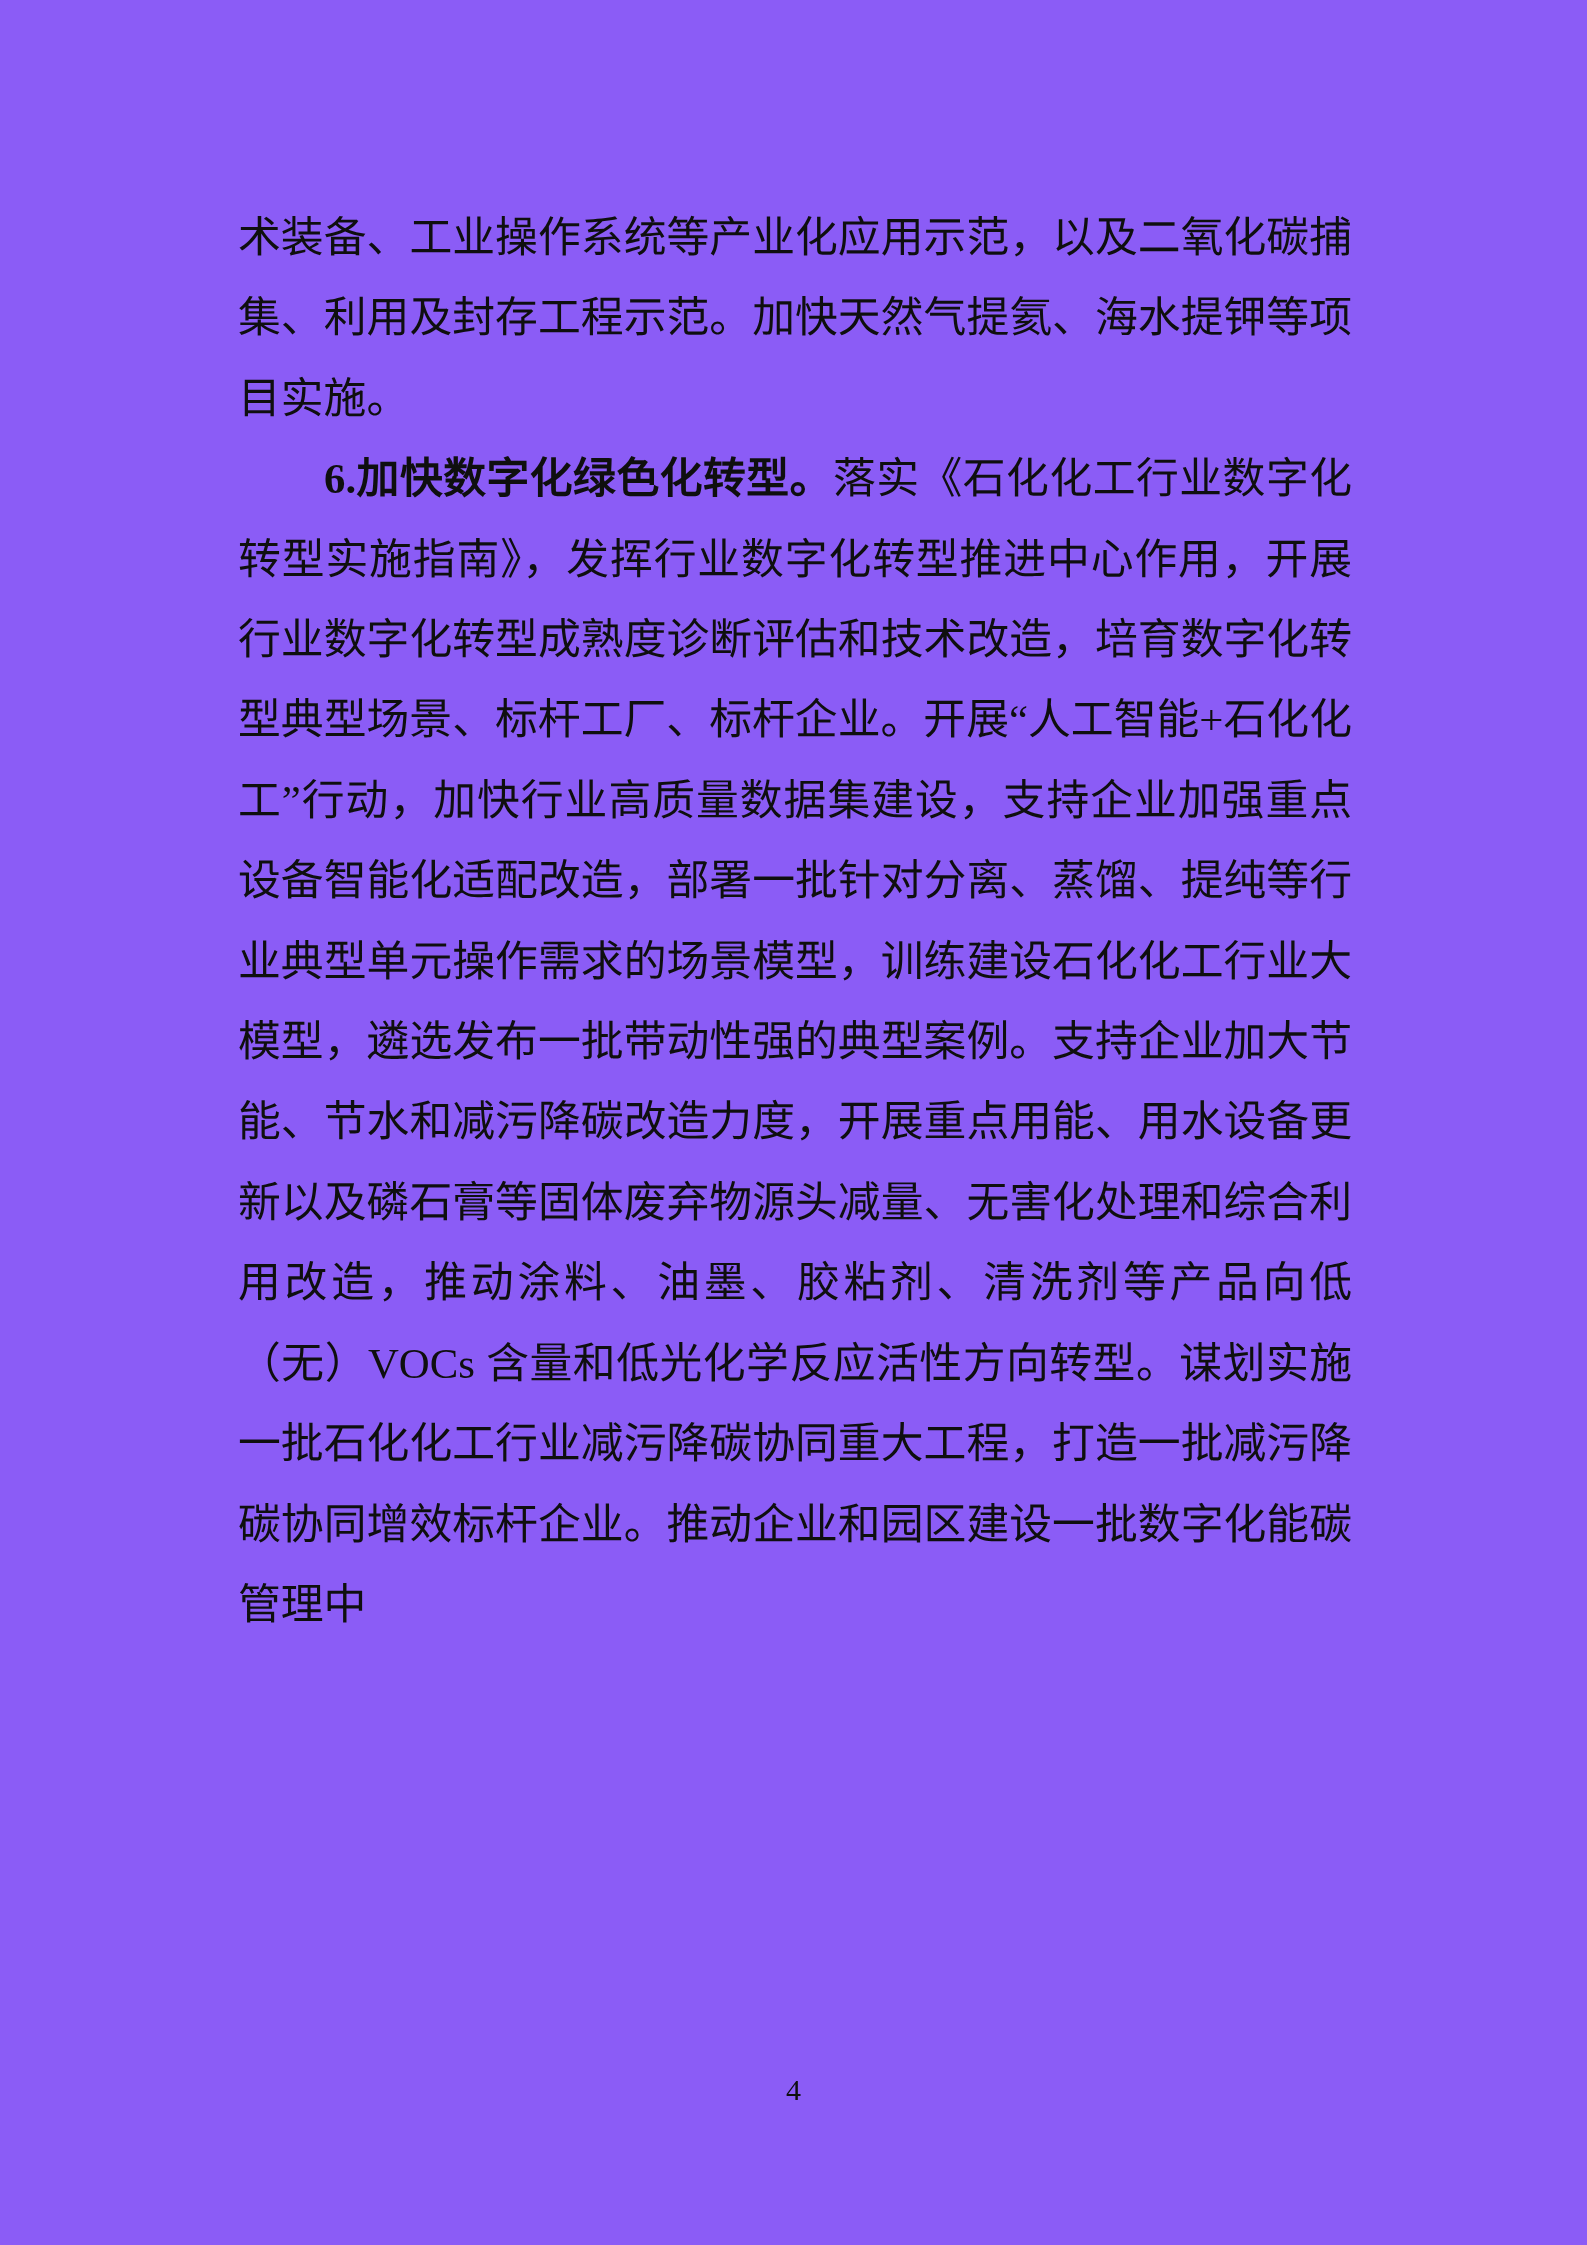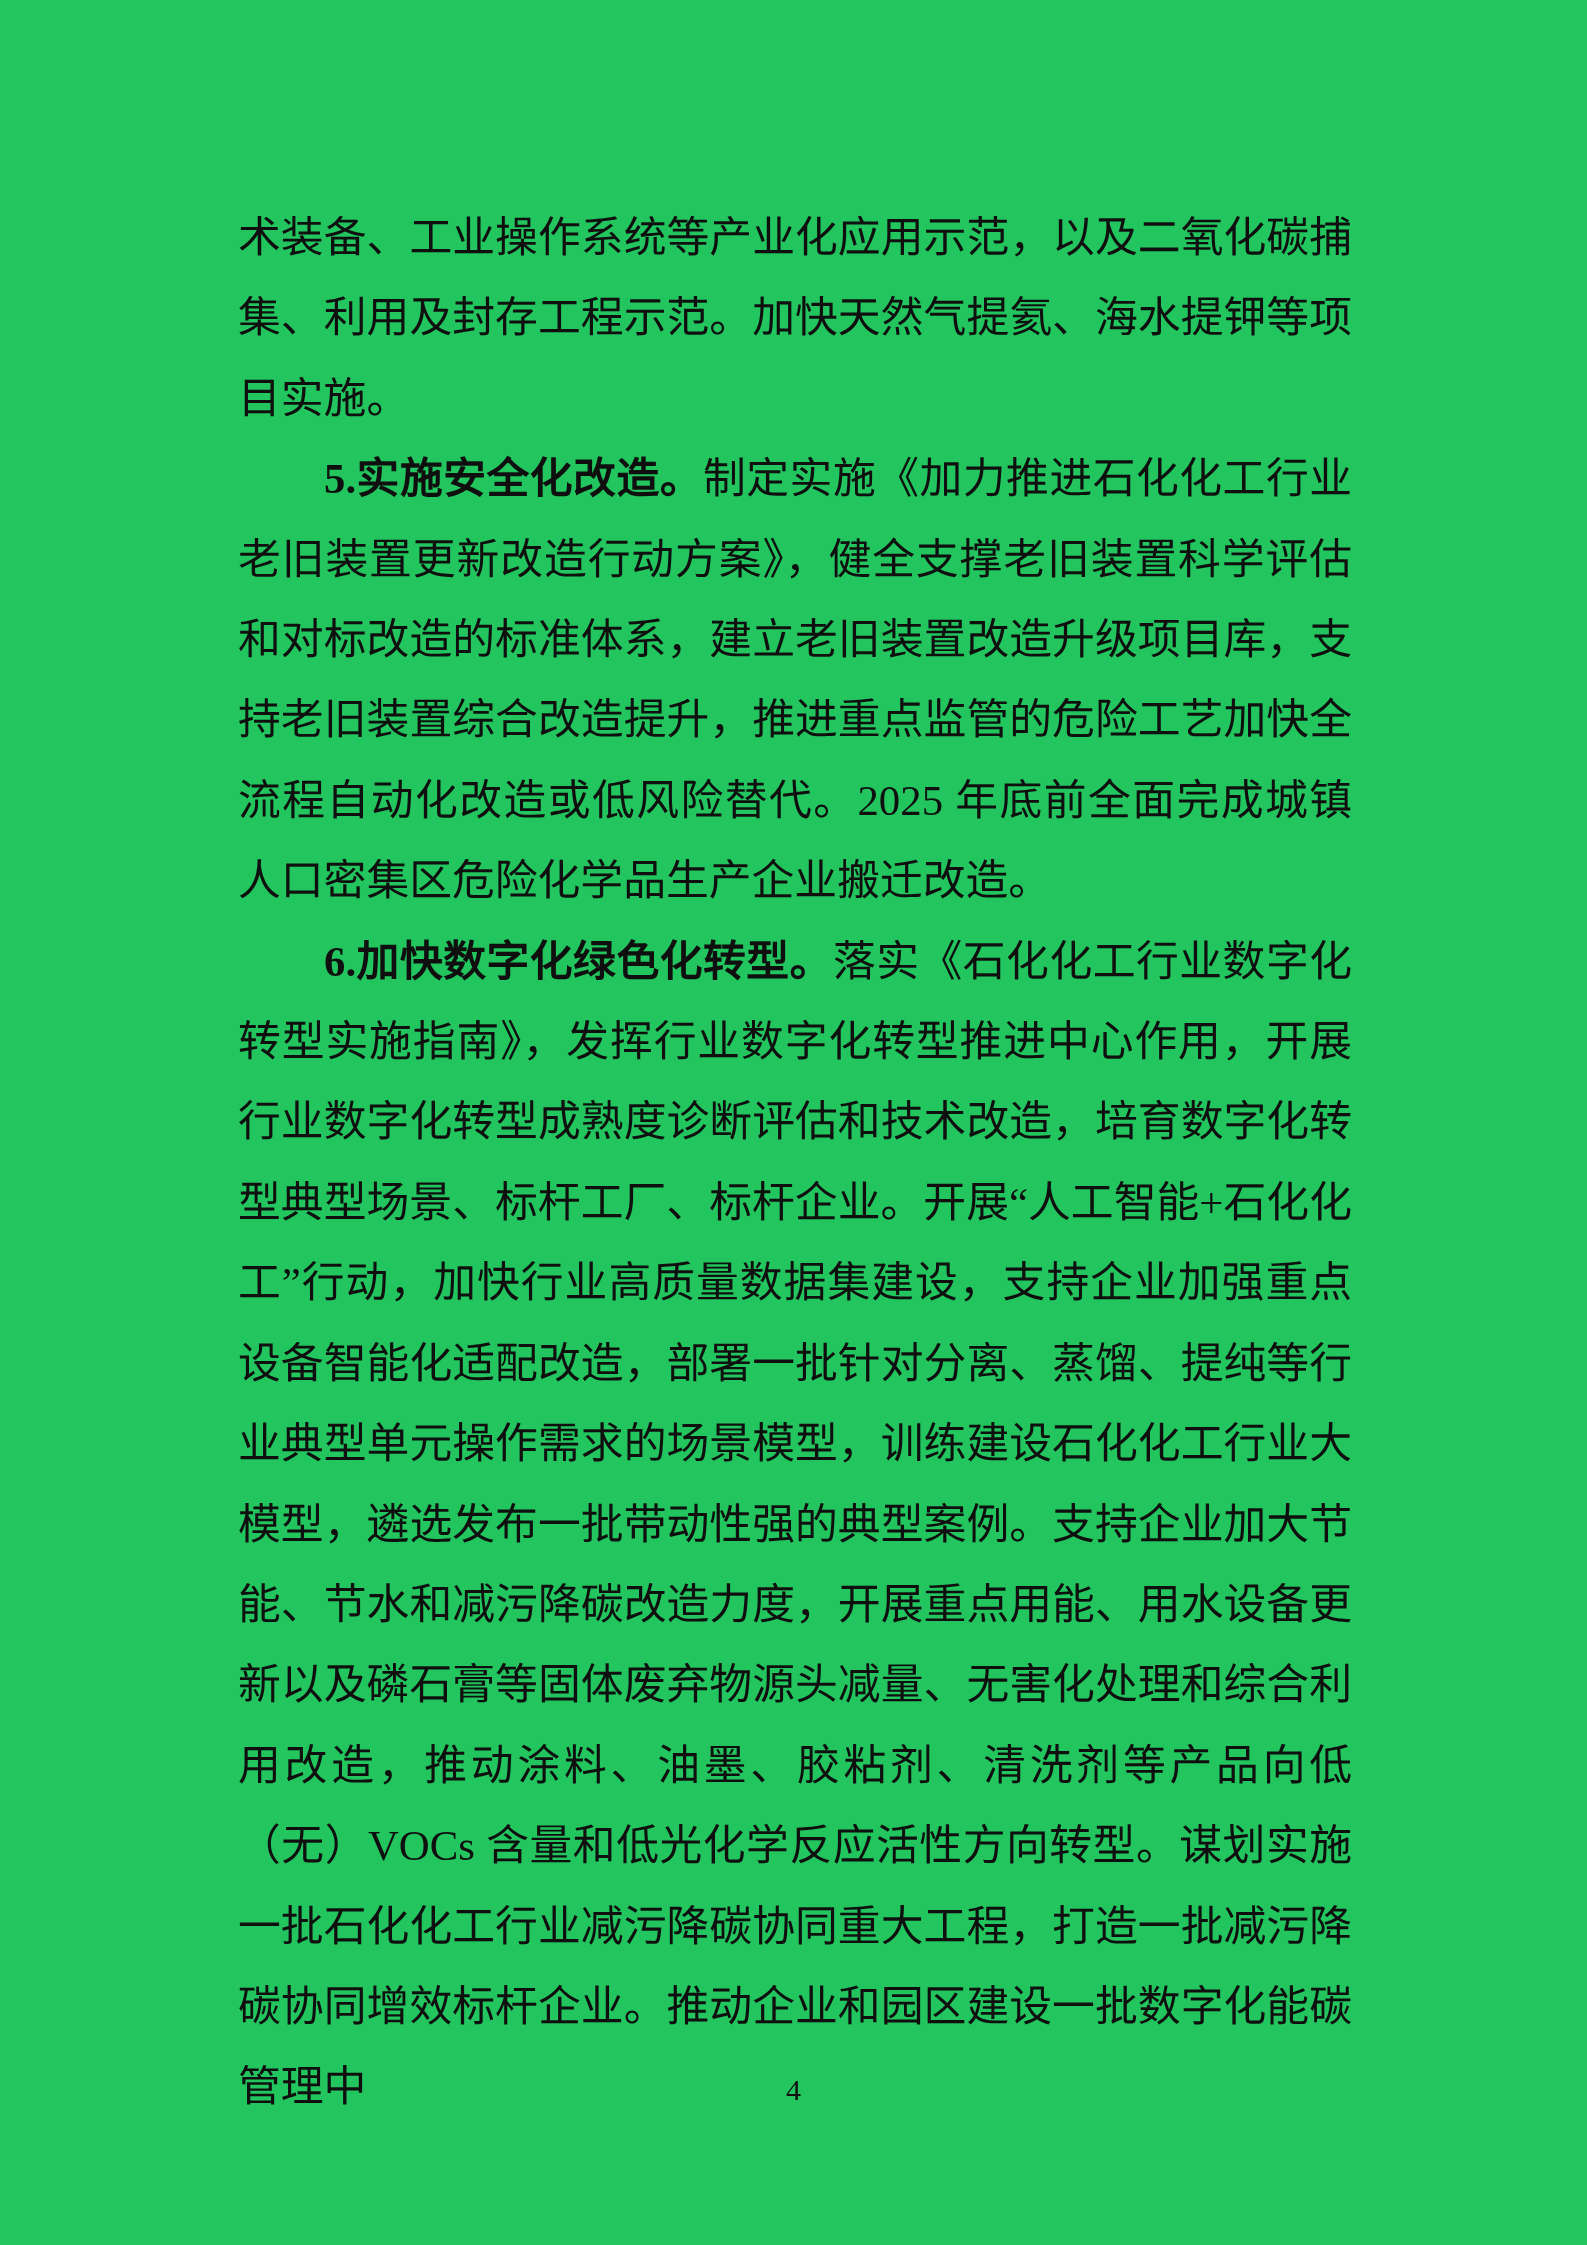--- a/index.html
+++ b/index.html
@@ -18,7 +18,7 @@
   .page {
     position: absolute;
     inset: 0;
-    background: #22c55e;
+    background: #8b5cf6;
   }
   .text-block {
     position: absolute;

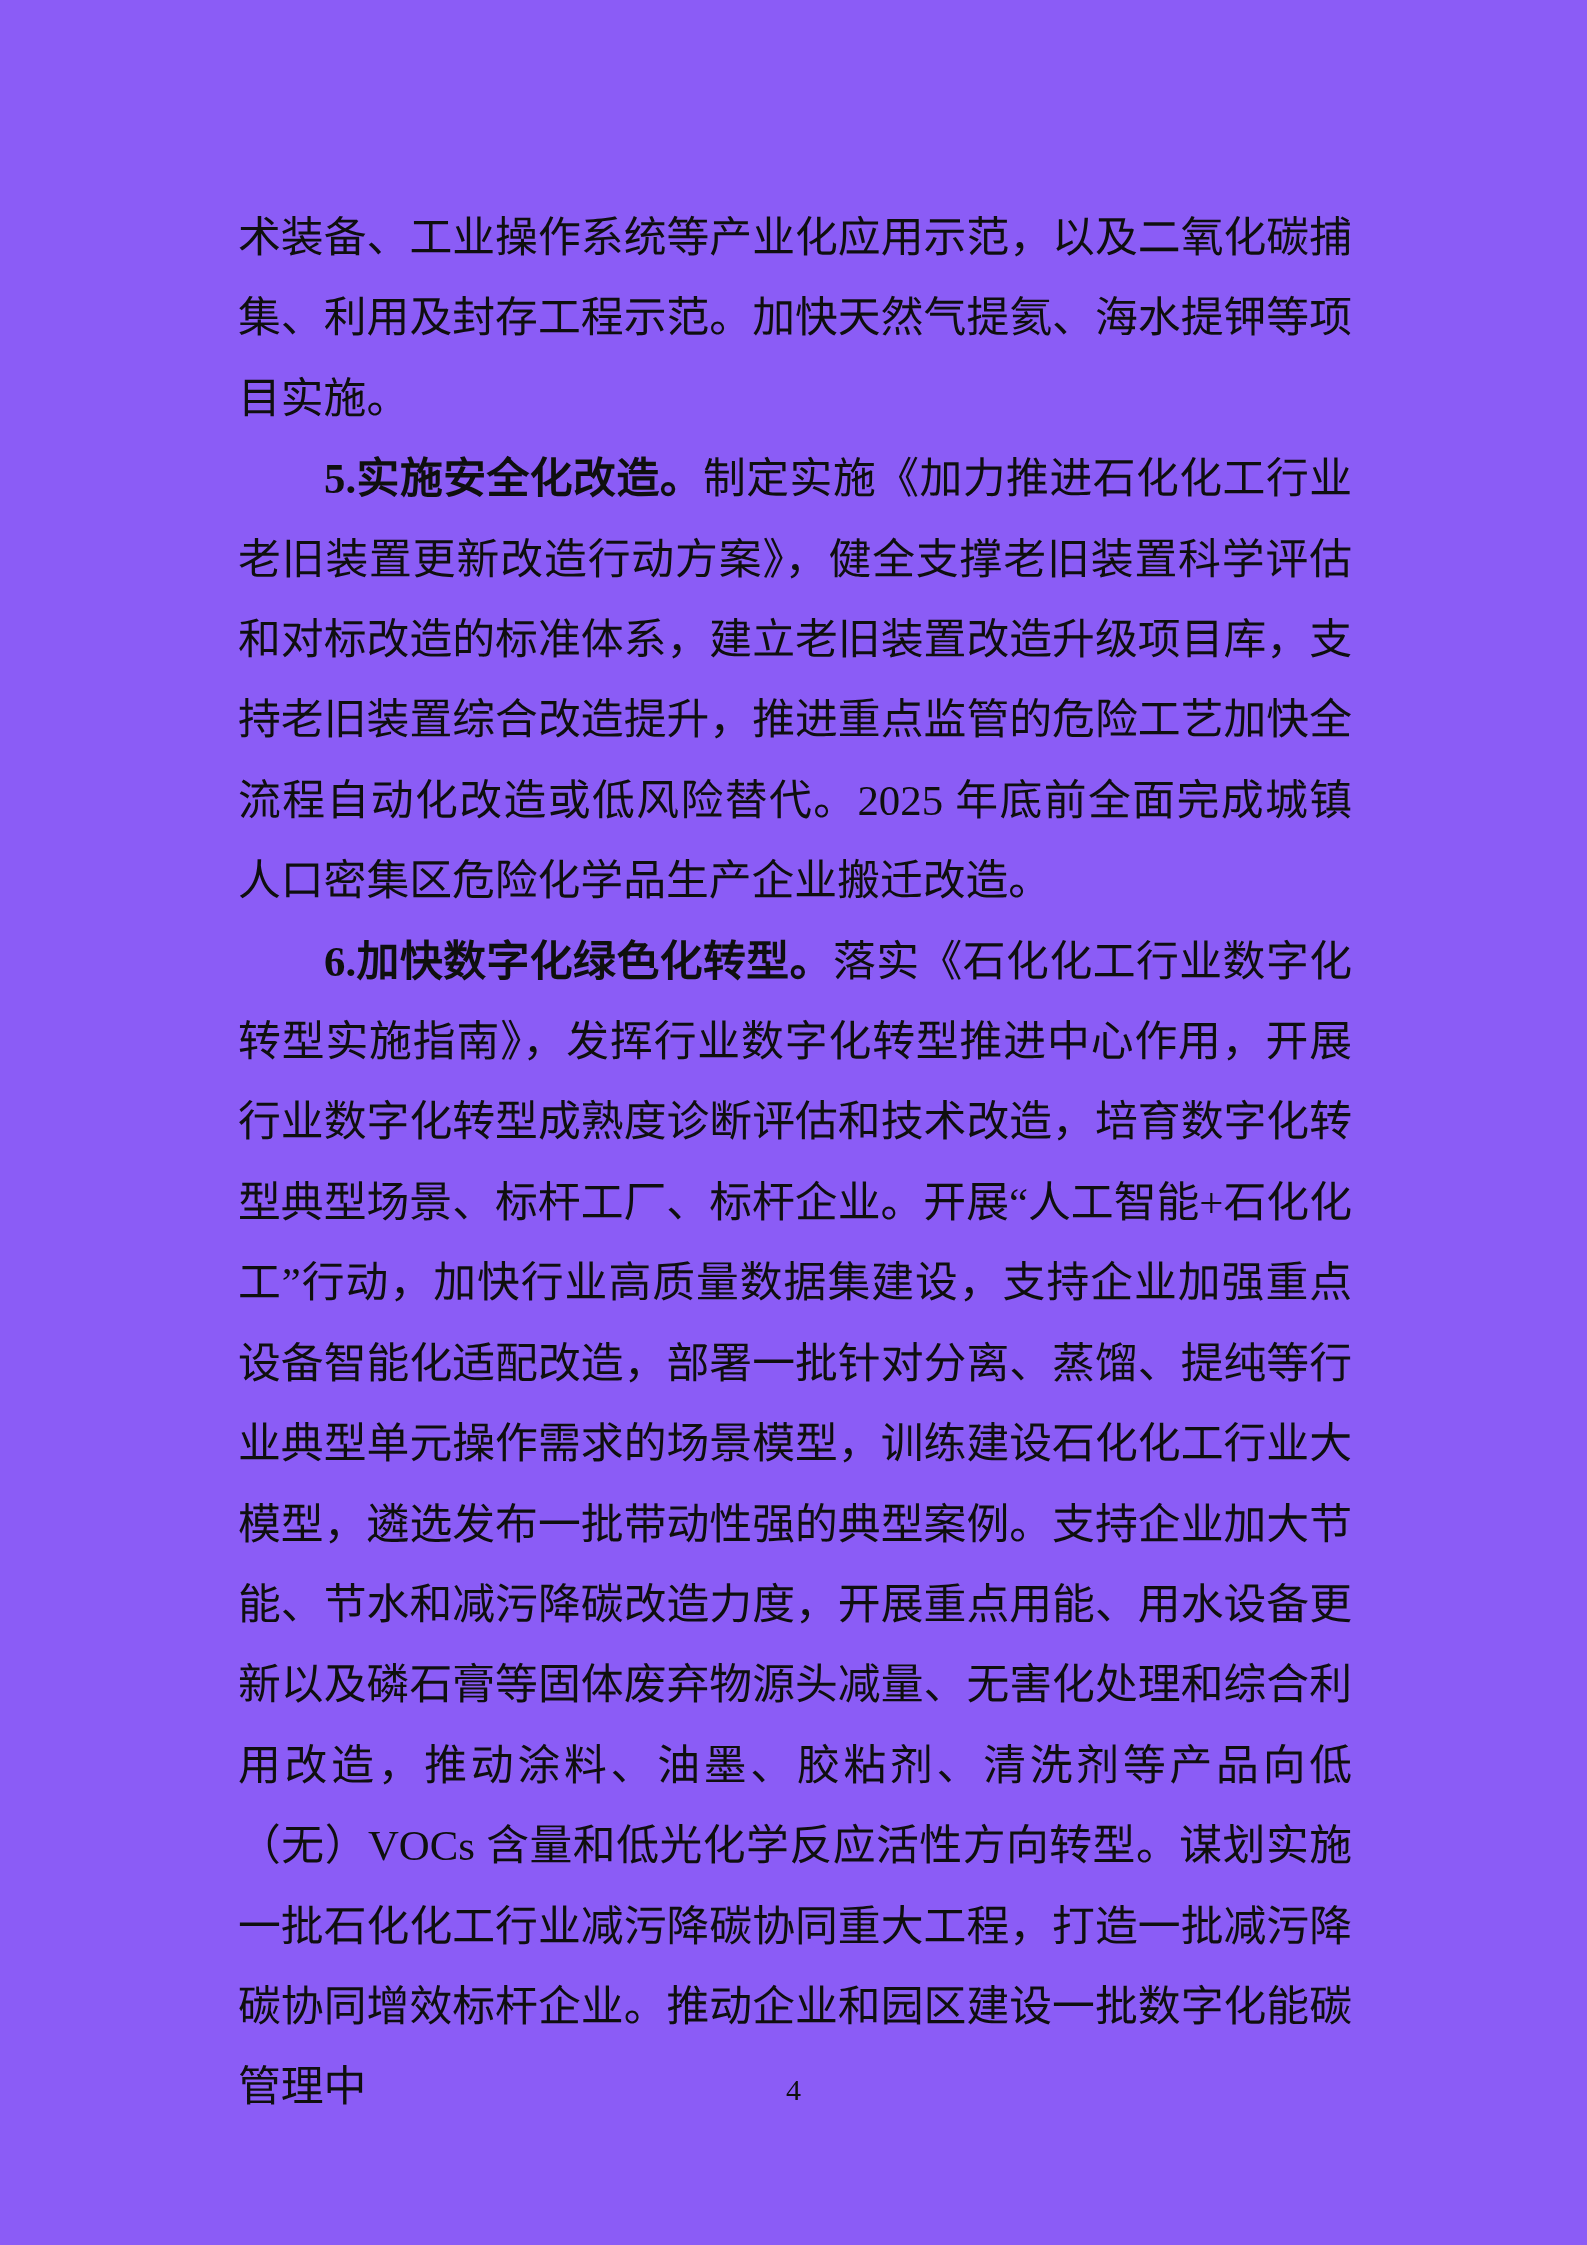--- a/index.html
+++ b/index.html
@@ -64,9 +64,6 @@
       <span class="lead"></span><span>术装备、工业操作系统等产业化应用示范，以及二氧化碳捕集、利用及封存工程示范。加快天然气提氦、海水提钾等项目实施。</span>
     </p>
 
-    <p class="indent">
-      <span class="lead">5.实施安全化改造。</span><span>制定实施《加力推进石化化工行业老旧装置更新改造行动方案》，健全支撑老旧装置科学评估和对标改造的标准体系，建立老旧装置改造升级项目库，支持老旧装置综合改造提升，推进重点监管的危险工艺加快全流程自动化改造或低风险替代。2025 年底前全面完成城镇人口密集区危险化学品生产企业搬迁改造。</span>
-    </p>
 
     <p class="indent">
       <span class="lead">6.加快数字化绿色化转型。</span><span>落实《石化化工行业数字化转型实施指南》，发挥行业数字化转型推进中心作用，开展行业数字化转型成熟度诊断评估和技术改造，培育数字化转型典型场景、标杆工厂、标杆企业。开展“人工智能+石化化工”行动，加快行业高质量数据集建设，支持企业加强重点设备智能化适配改造，部署一批针对分离、蒸馏、提纯等行业典型单元操作需求的场景模型，训练建设石化化工行业大模型，遴选发布一批带动性强的典型案例。支持企业加大节能、节水和减污降碳改造力度，开展重点用能、用水设备更新以及磷石膏等固体废弃物源头减量、无害化处理和综合利用改造，推动涂料、油墨、胶粘剂、清洗剂等产品向低（无）VOCs 含量和低光化学反应活性方向转型。谋划实施一批石化化工行业减污降碳协同重大工程，打造一批减污降碳协同增效标杆企业。推动企业和园区建设一批数字化能碳管理中</span>

